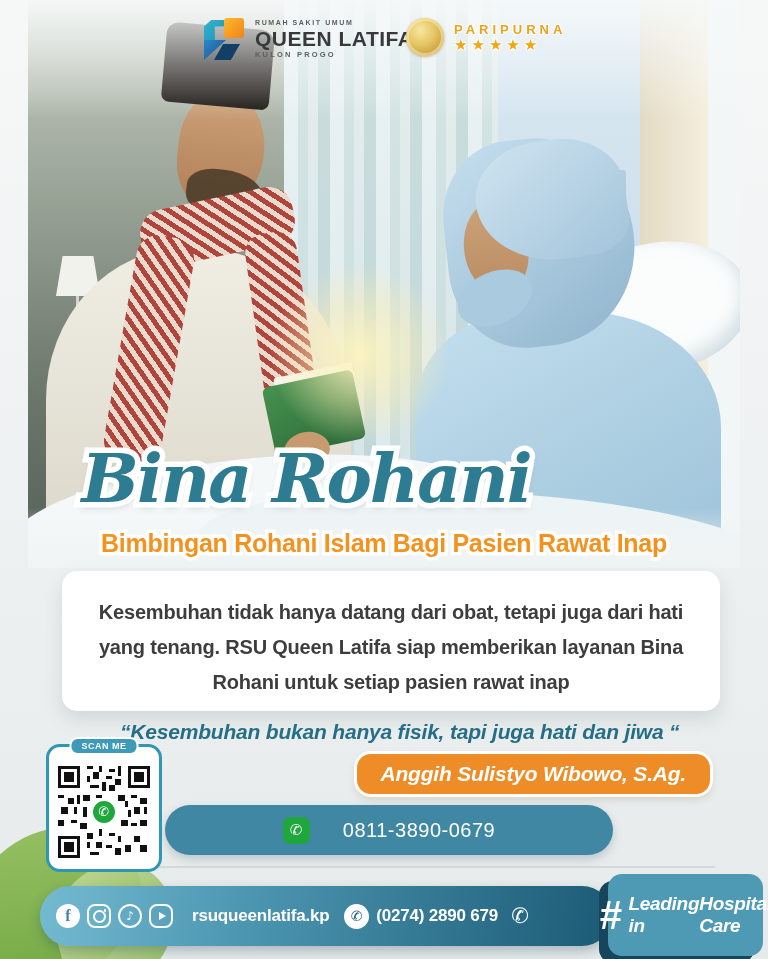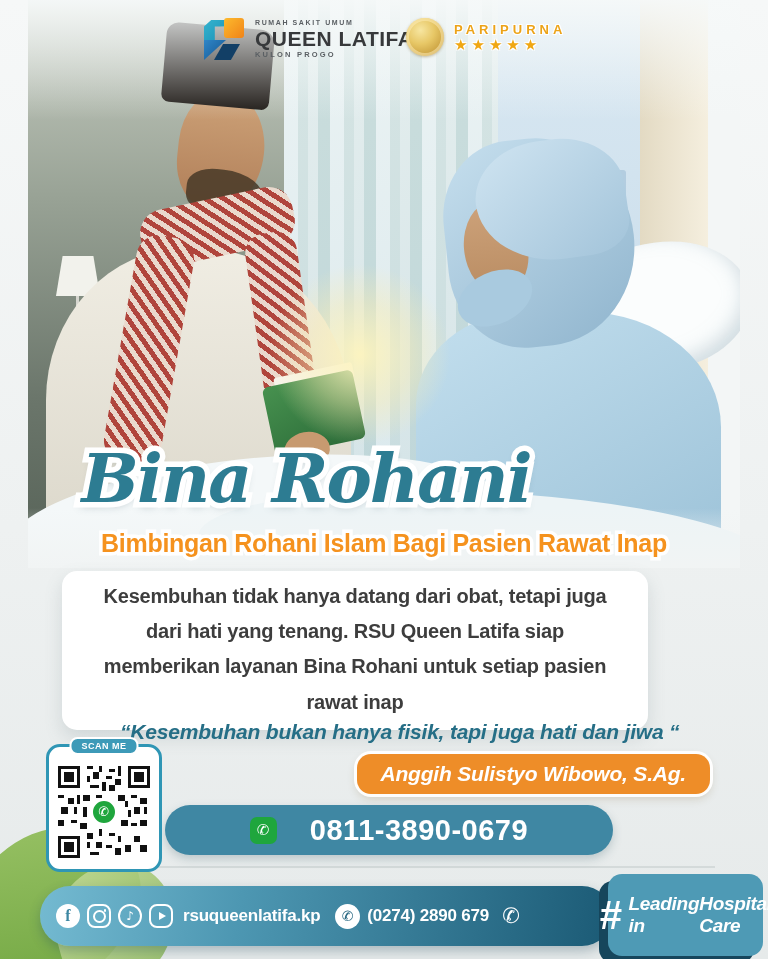--- a/index.html
+++ b/index.html
@@ -102,8 +102,8 @@
   .sub-fill { position:relative; color:#f5921e; }
 
   
-  .message-card { position:absolute; left:62px; top:571px; width:586px; z-index:21;
-          background:#fff; border-radius:15px; padding:8px 28px 10px;
+  .message-card { position:absolute; left:62px; top:571px; width:658px; z-index:21;
+          background:#fff; border-radius:15px; padding:24px 28px 10px;
           box-shadow:0 8px 18px rgba(90,110,115,.18); }
   .message-card p { font-size:20px; font-weight:bold; color:#3d3d3d; text-align:center;
           line-height:1.76; letter-spacing:-.2px; }

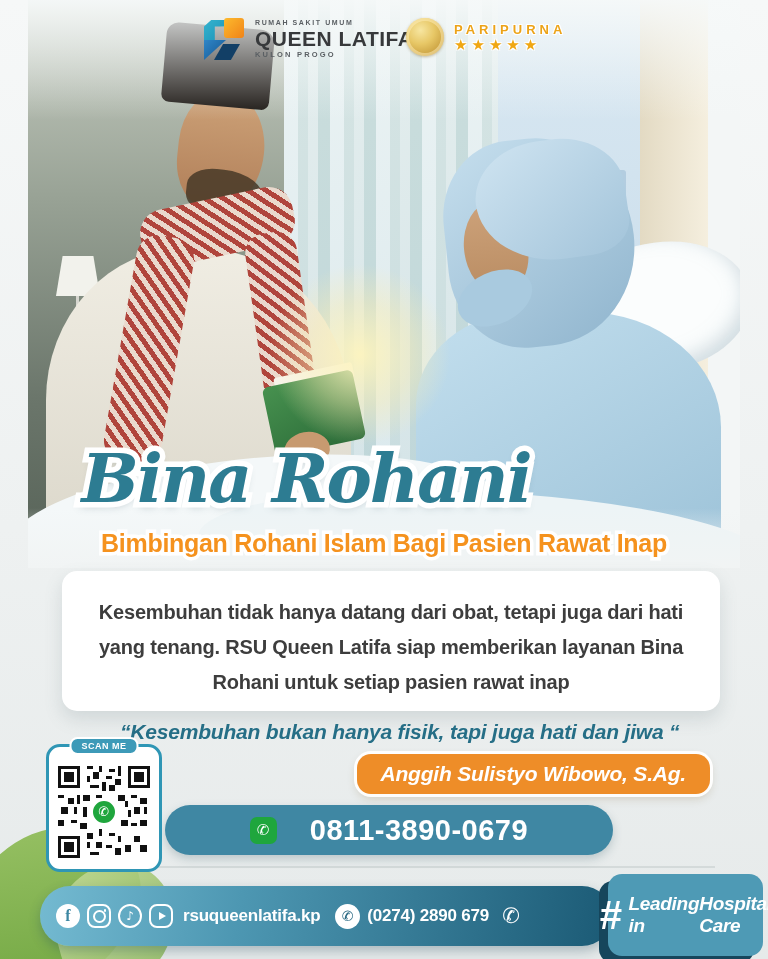--- a/index.html
+++ b/index.html
@@ -133,7 +133,7 @@
   .info-label { font-size:19px; font-weight:bold; color:#f8ef00; letter-spacing:-.2px; }
   .wa-icon { width:27px; height:27px; background:#1fa63d; border-radius:7px; display:flex; align-items:center;
           justify-content:center; color:#fff; font-size:15px; font-family:"DejaVu Sans", sans-serif; }
-  .wa-number { font-size:29px; font-weight:bold; color:#fff; letter-spacing:.5px;margin-left:20px; }
+  .wa-number { font-size:20px; font-weight:normal; color:#fff; letter-spacing:.5px;margin-left:20px; }
 
   .divider-line { position:absolute; left:150px; top:866px; width:565px; height:2px; z-index:20; background:#d4dada; }
 

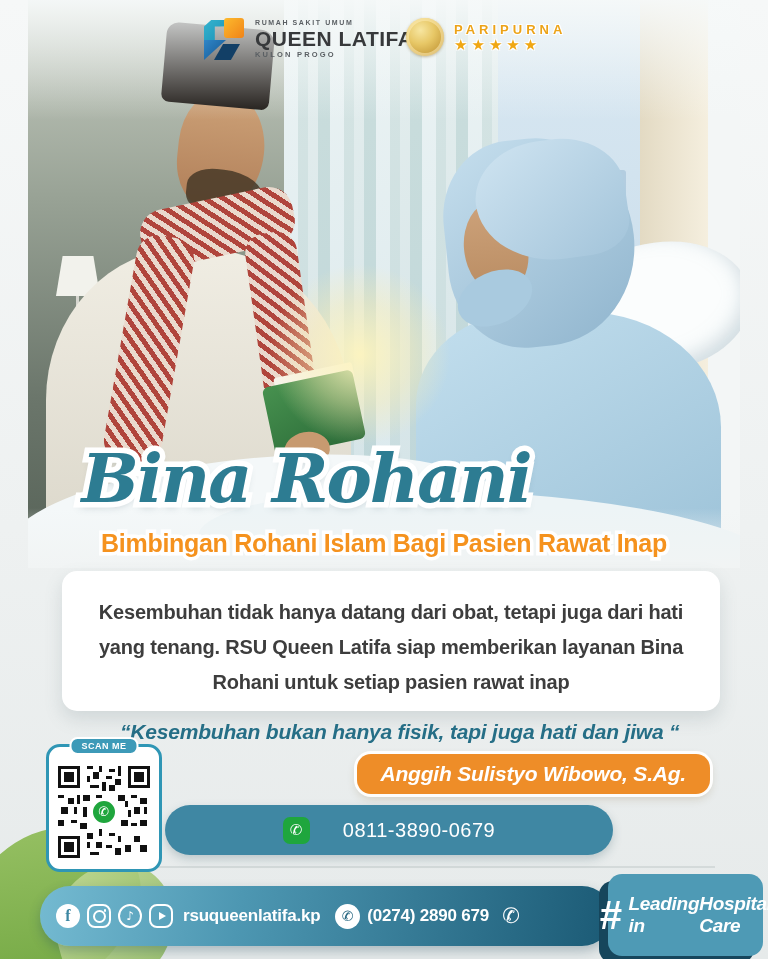--- a/index.html
+++ b/index.html
@@ -150,7 +150,7 @@
   .soc-tt { border:2px solid #fff; color:#fff; font-size:12px; font-family:"DejaVu Sans", sans-serif; }
   .soc-yt { border:2px solid #fff; border-radius:8px; position:relative; }
   .soc-yt::before { content:""; border-left:7px solid #fff; border-top:4.5px solid transparent; border-bottom:4.5px solid transparent; margin-left:2px; }
-  .handle { font-size:17px; font-weight:bold; color:#fff; margin:0 8px 0 3px; letter-spacing:-.2px; }
+  .handle { font-size:17px; font-weight:bold; color:#fff; margin:0 8px 0 12px; letter-spacing:-.2px; }
   .phone-group { display:flex; align-items:center; gap:7px; }
   .phone-circle { width:25px; height:25px; background:#fff; border-radius:50%; display:flex; align-items:center;
           justify-content:center; color:#2a6a84; font-size:14px; font-family:"DejaVu Sans", sans-serif; }

